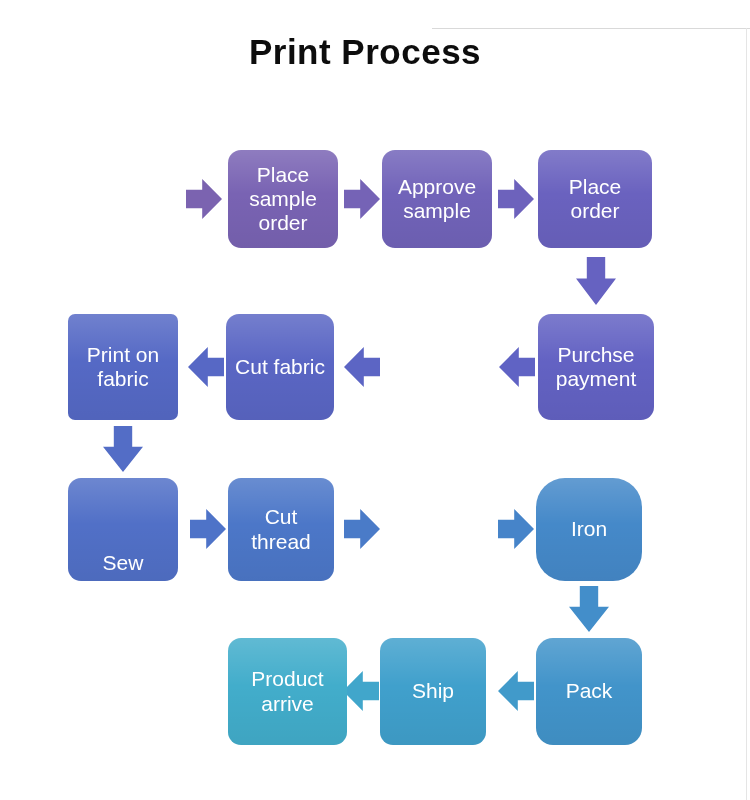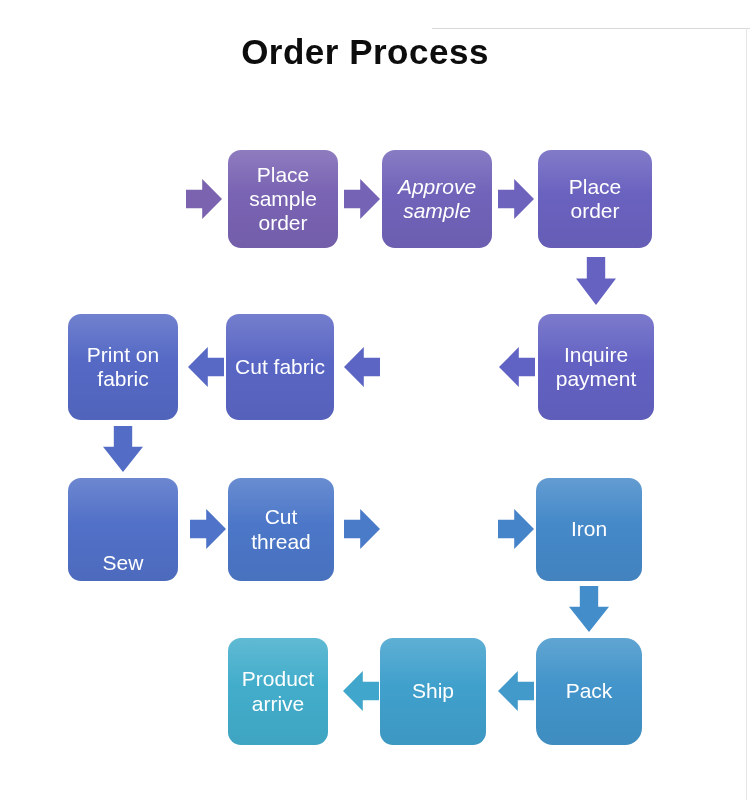--- a/index.html
+++ b/index.html
@@ -66,7 +66,7 @@
   <div class="line-top"></div>
   <div class="line-right"></div>
 
-  <div class="title">Order Process</div>
+  <div class="title">Print Process</div>
 
   <div class="arrow right a1" style="background-color: rgb(123, 99, 176);"></div>
   <div class="node n2" style="background-color: rgb(121, 99, 179); text-align: center;">

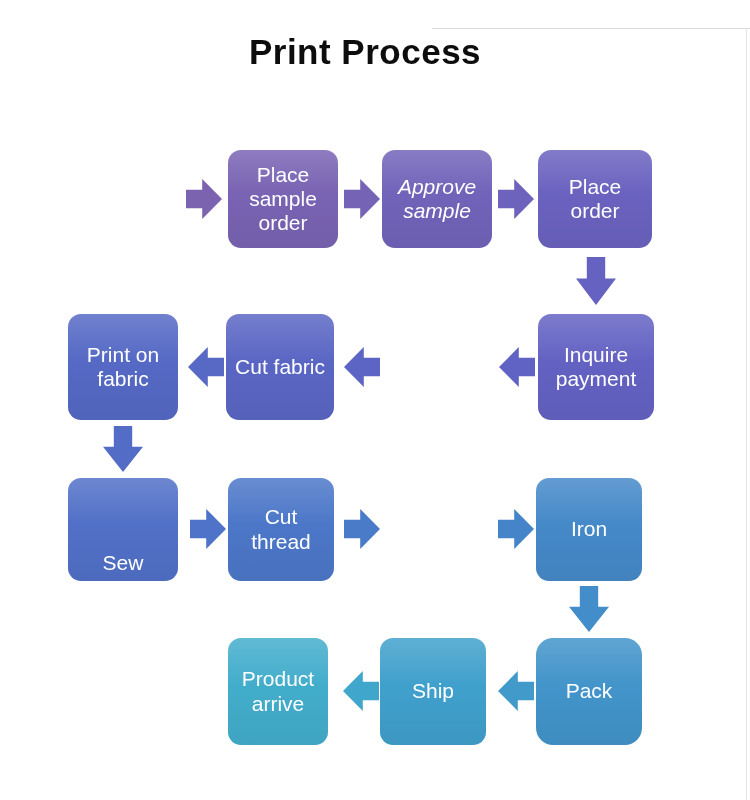--- a/index.html
+++ b/index.html
@@ -73,7 +73,7 @@
     <span>Place sample order</span>
   </div>
   <div class="arrow right a2" style="background-color: rgb(117, 99, 182);"></div>
-  <div class="node n3" style="background-color: rgb(113, 99, 185); font-style: italic;">
+  <div class="node n3" style="background-color: rgb(113, 99, 185);">
     <span>Approve sample</span>
   </div>
   <div class="arrow right a3" style="background-color: rgb(109, 98, 188);"></div>

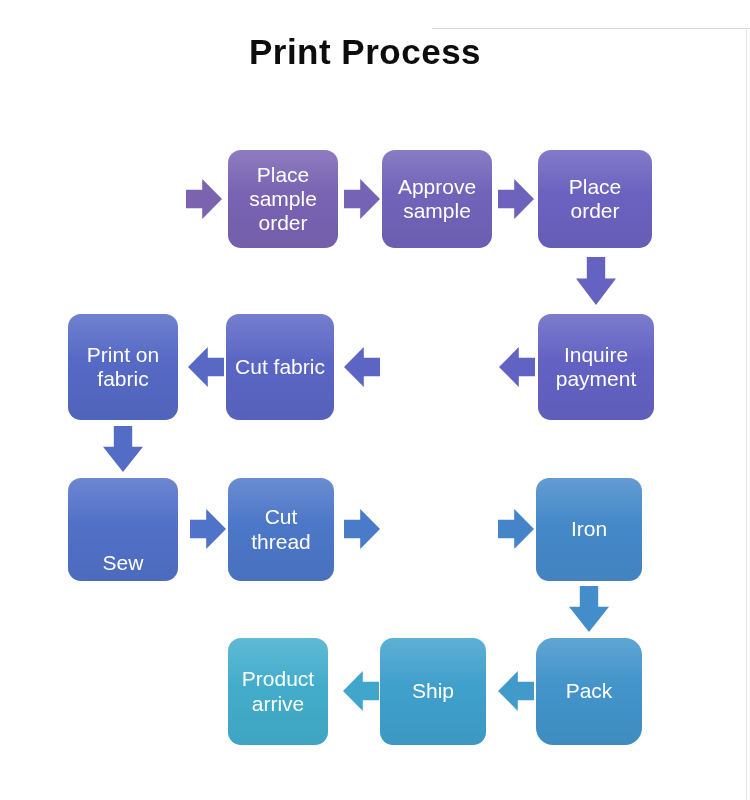--- a/index.html
+++ b/index.html
@@ -30,7 +30,7 @@
   .n5  {left:538px; top:314px; width:116px; height:106px;}
   .n6  {left:380px; top:314px; width:108px; height:106px;}
   .n7  {left:226px; top:314px; width:108px; height:106px;}
-  .n8  {left:68px;  top:314px; width:110px; height:106px;}
+  .n8  {left:68px;  top:314px; width:110px; height:106px;border-radius:7px;}
   .n9  {left:68px;  top:478px; width:110px; height:103px;align-items:flex-end;}
   .n10 {left:228px; top:478px; width:106px; height:103px;}
   .n11 {left:380px; top:478px; width:108px; height:103px;}

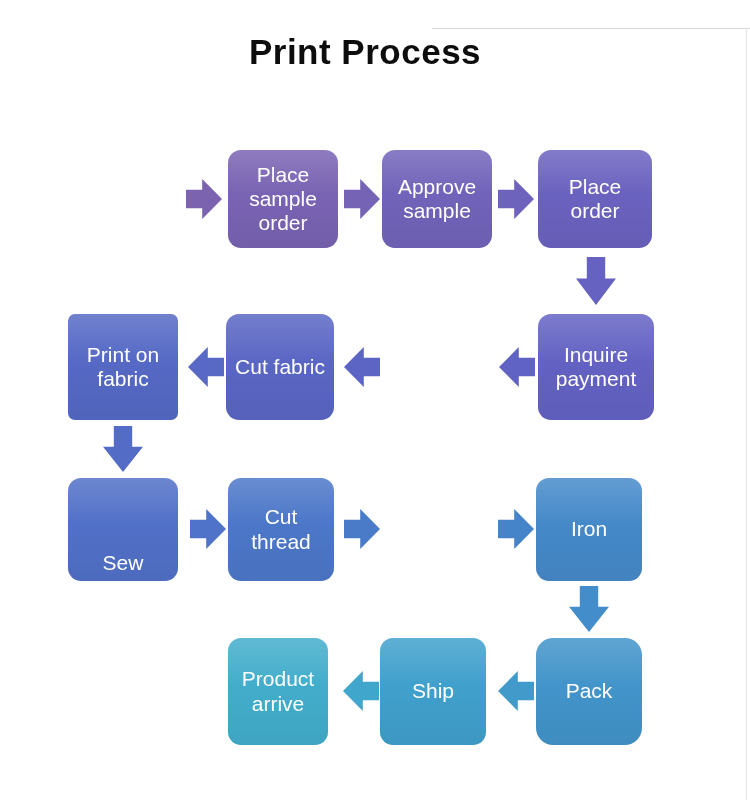--- a/index.html
+++ b/index.html
@@ -84,7 +84,7 @@
   <div class="arrow down a4" style="background-color: rgb(102, 98, 193);"></div>
 
   <div class="node n5" style="background-color: rgb(99, 98, 195);">
-    <span>Inquire payment</span>
+    <span>Purchse payment</span>
   </div>
   <div class="arrow left a5" style="background-color: rgb(96, 99, 196);"></div>
   <div class="arrow left a6" style="background-color: rgb(92, 101, 196);"></div>

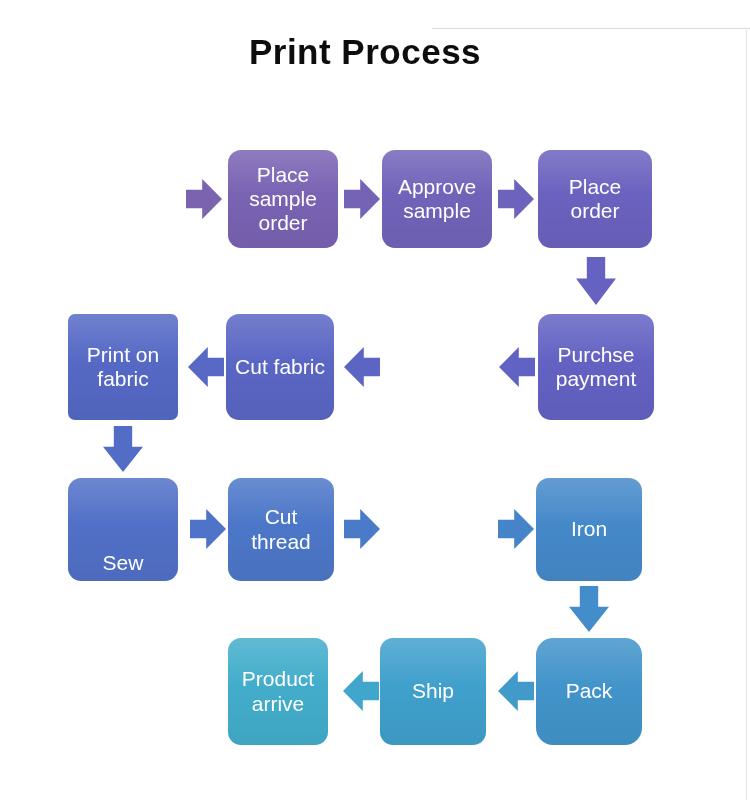--- a/index.html
+++ b/index.html
@@ -107,7 +107,7 @@
   </div>
   <div class="arrow right a10" style="background-color: rgb(74, 123, 200);"></div>
   <div class="arrow right a11" style="background-color: rgb(70, 132, 201);"></div>
-  <div class="node n12" style="background-color: rgb(69, 137, 201);">
+  <div class="node n12" style="background-color: rgb(69, 137, 201); border-radius: 29px;">
     <span>Iron</span>
   </div>
 

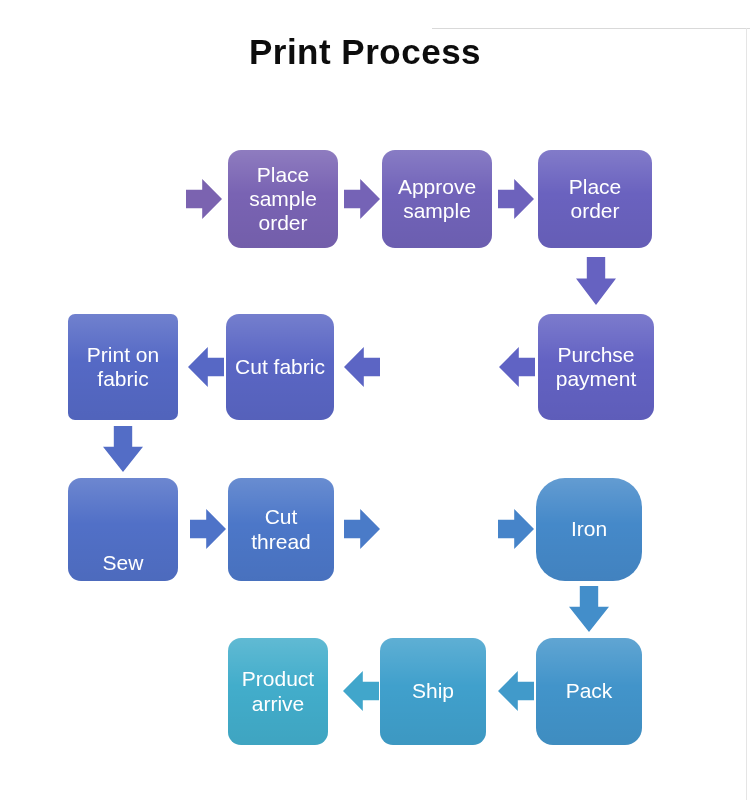--- a/index.html
+++ b/index.html
@@ -37,7 +37,7 @@
   .n12 {left:536px; top:478px; width:106px; height:103px;}
   .n13 {left:536px; top:638px; width:106px; height:107px;border-radius:17px;}
   .n14 {left:380px; top:638px; width:106px; height:107px;}
-  .n15 {left:228px; top:638px; width:100px; height:107px;}
+  .n15 {left:228px; top:638px; width:119px; height:107px;}
 
   
   .a1  {left:186px; top:179px; width:36px; height:40px;}

